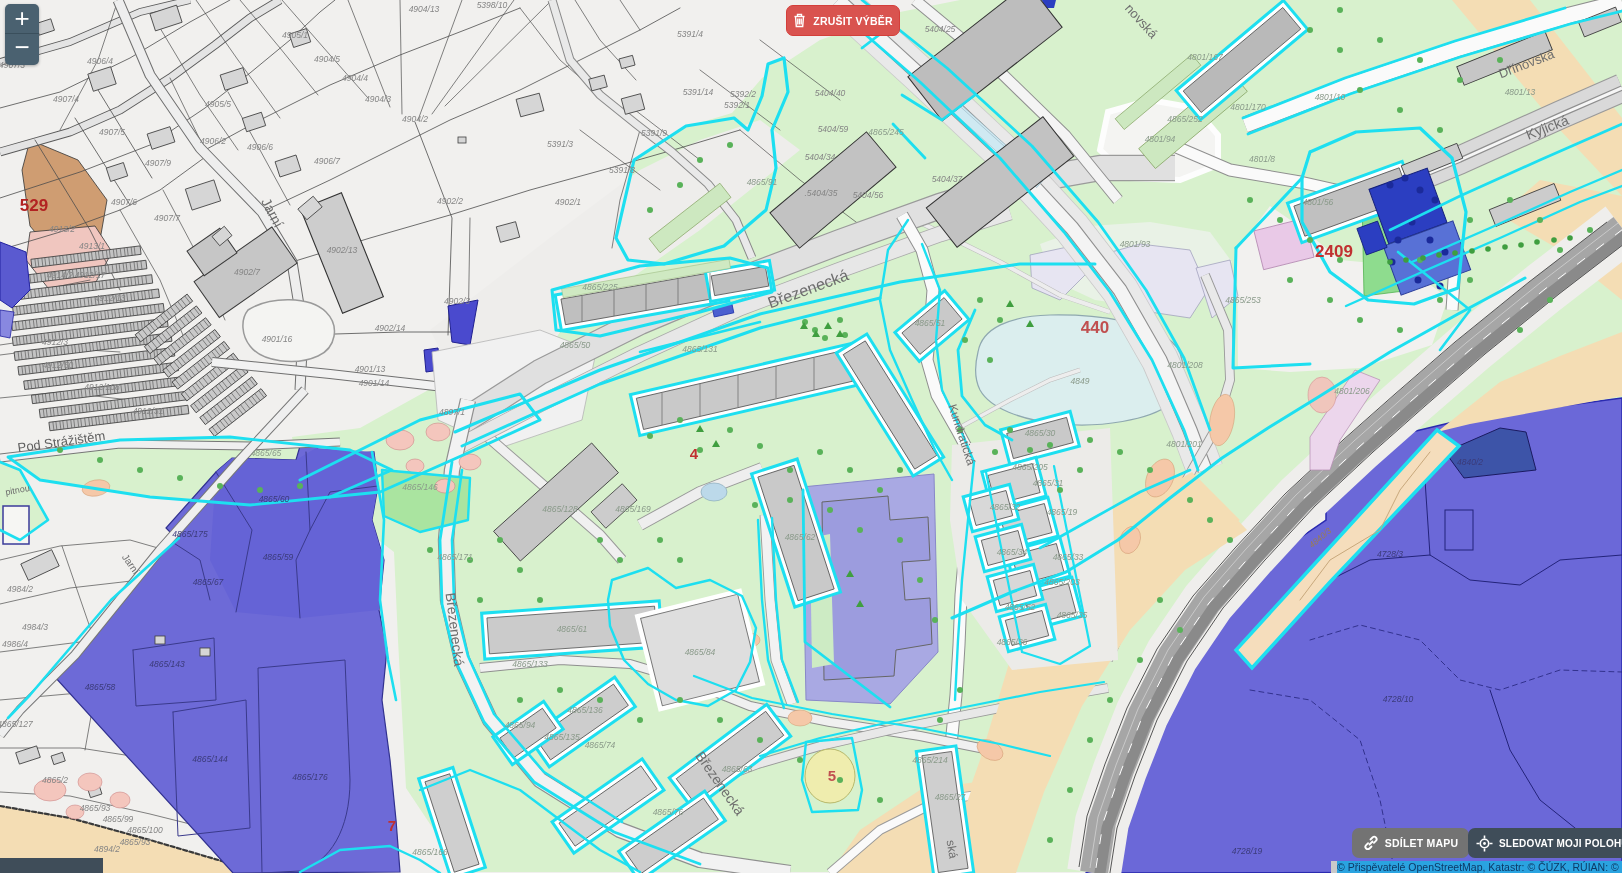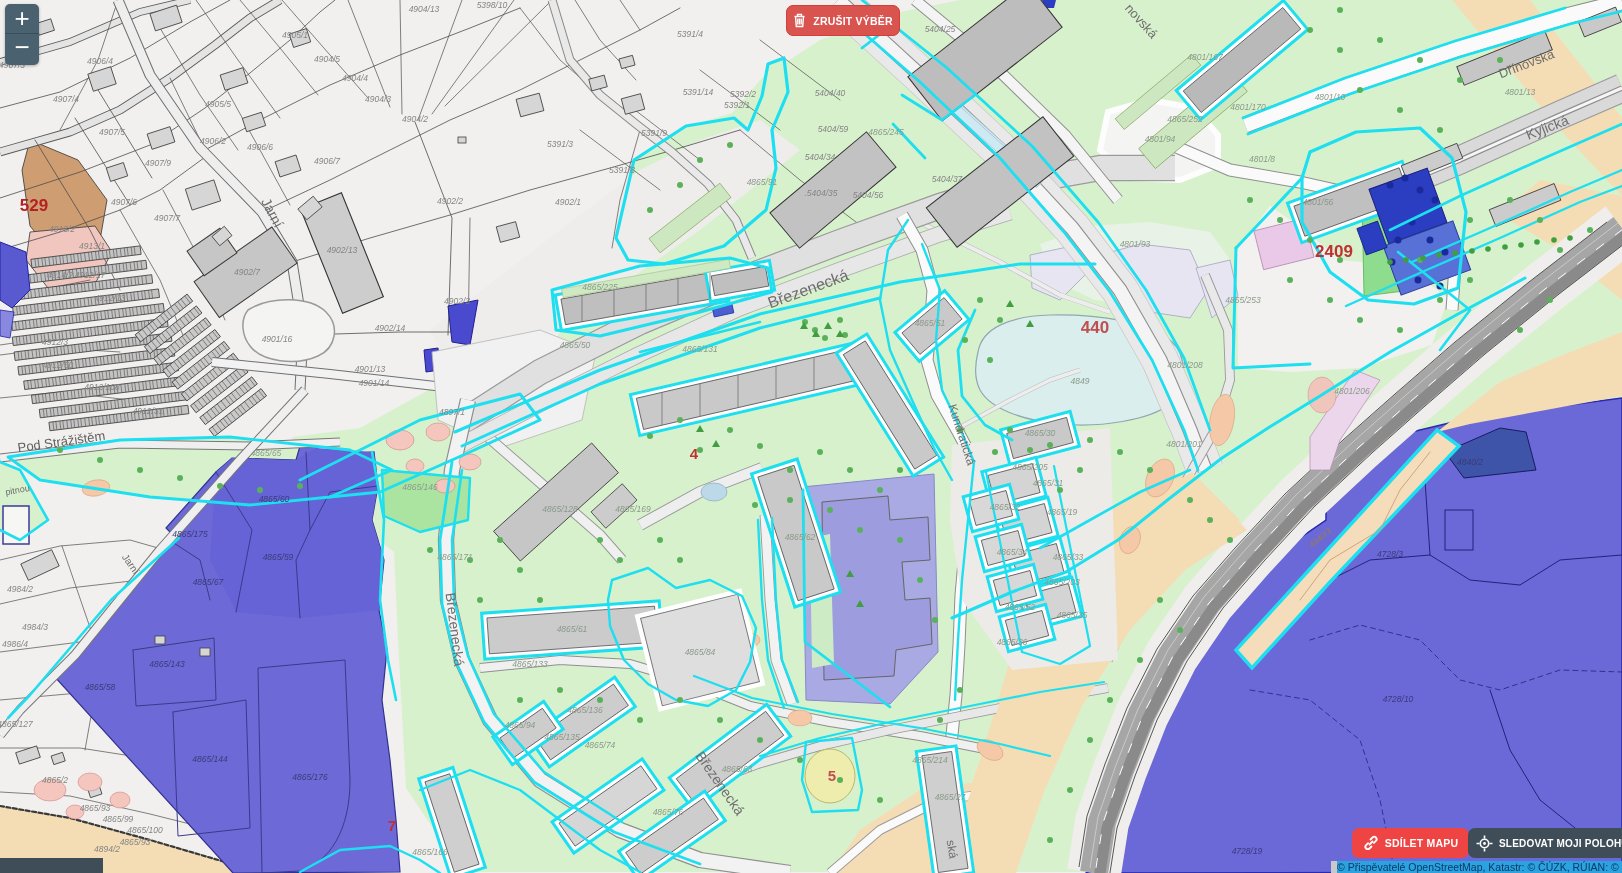--- a/index.html
+++ b/index.html
@@ -1607,7 +1607,7 @@
       </svg>
   ZRUŠIT VÝBĚR</div>
 
-<div class="btn" style="left:1352px;top:828px;width:117px;height:30px;background:#ef4444;">
+<div class="btn" style="left:1352px;top:828px;width:117px;height:30px;background:#737373;">
   <svg width="16" height="16" viewBox="0 0 16 16" style="margin-right:6px">
         <g fill="none" stroke="#fff" stroke-width="1.8" stroke-linecap="round">
           <path d="M6.5 9.5 L9.5 6.5"></path>

